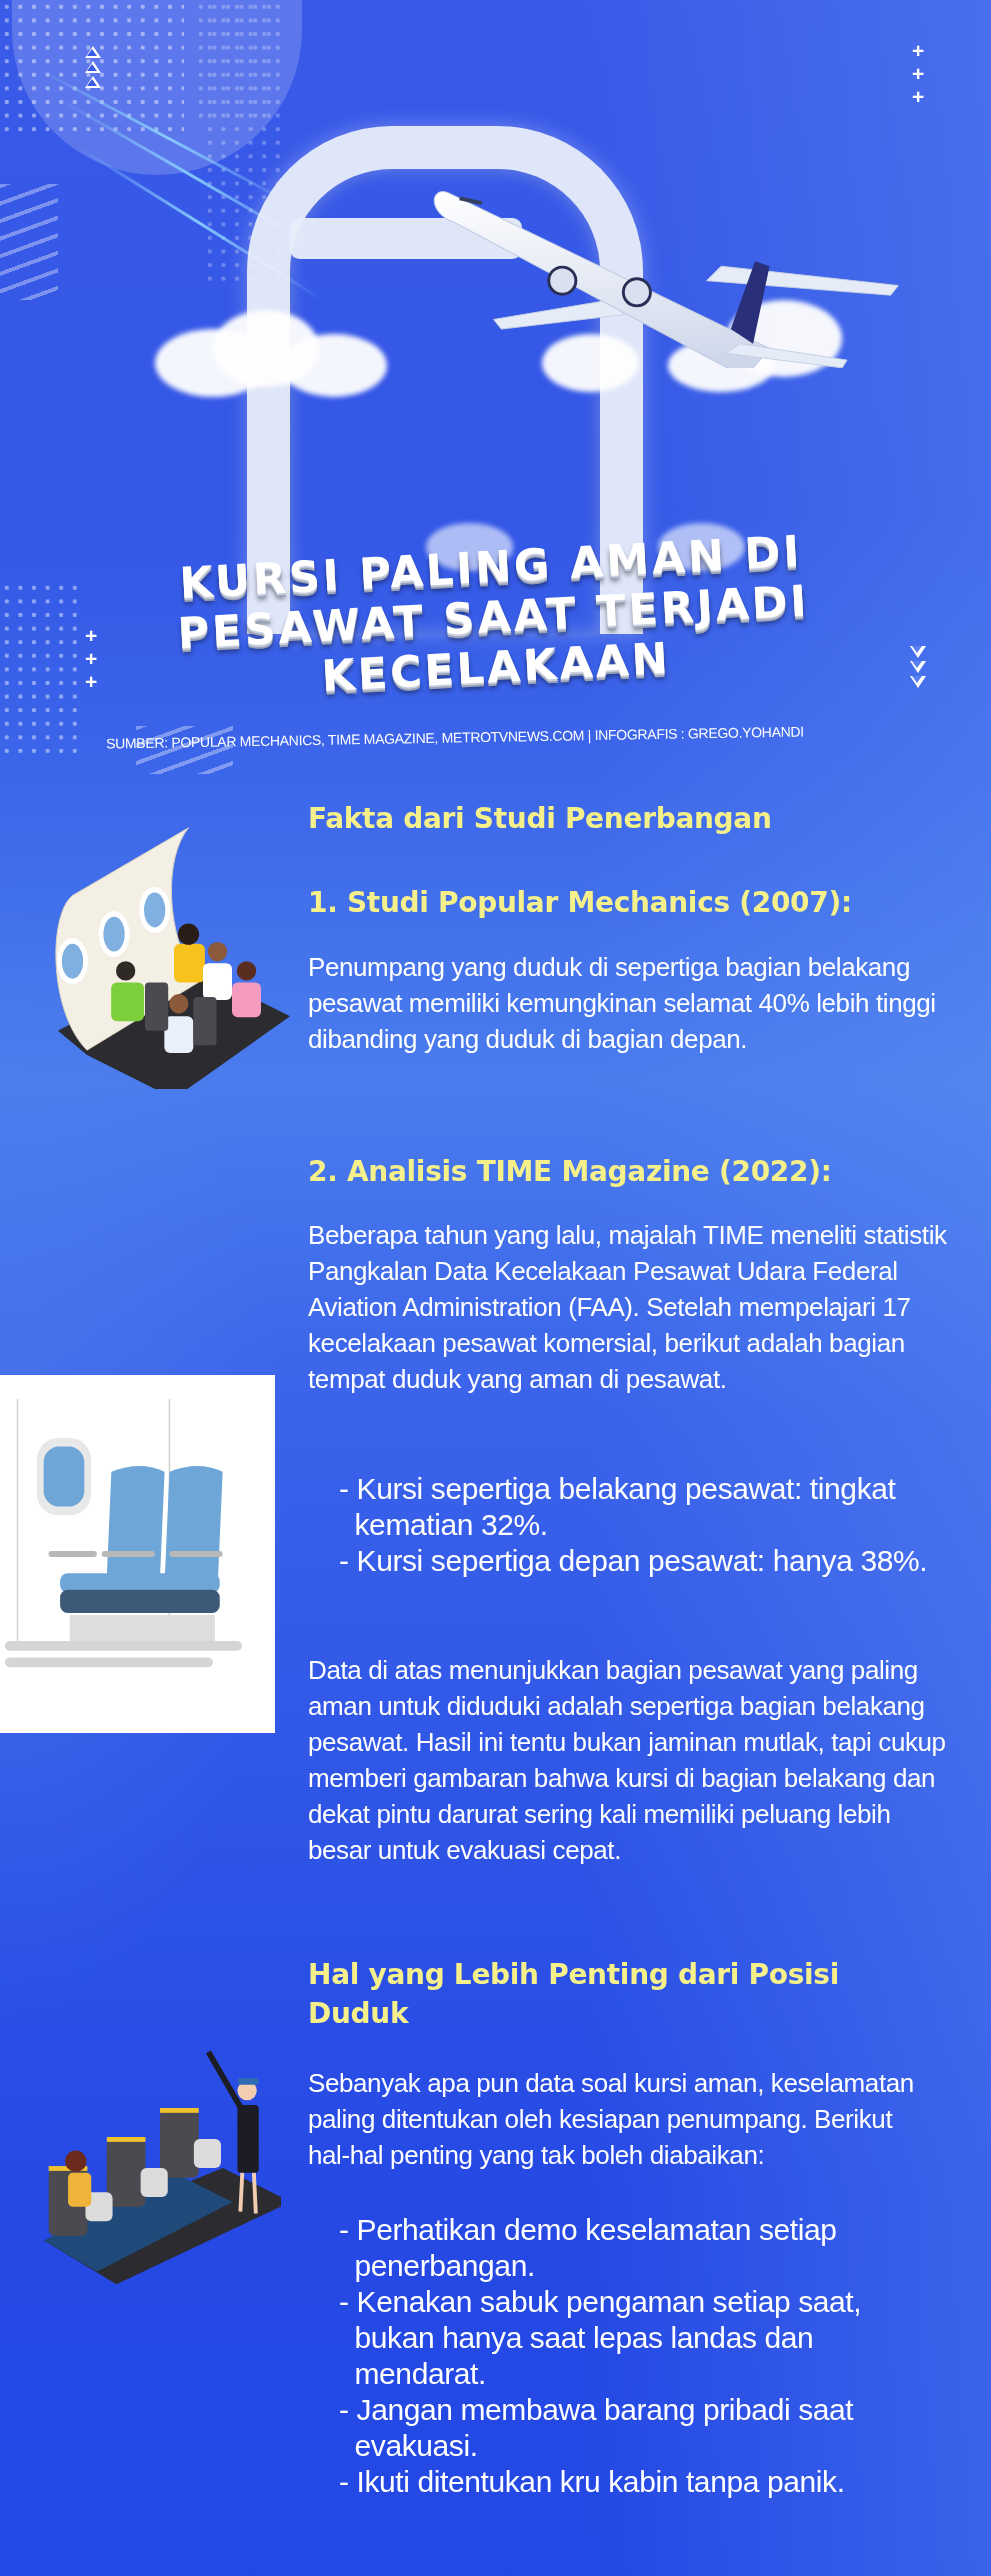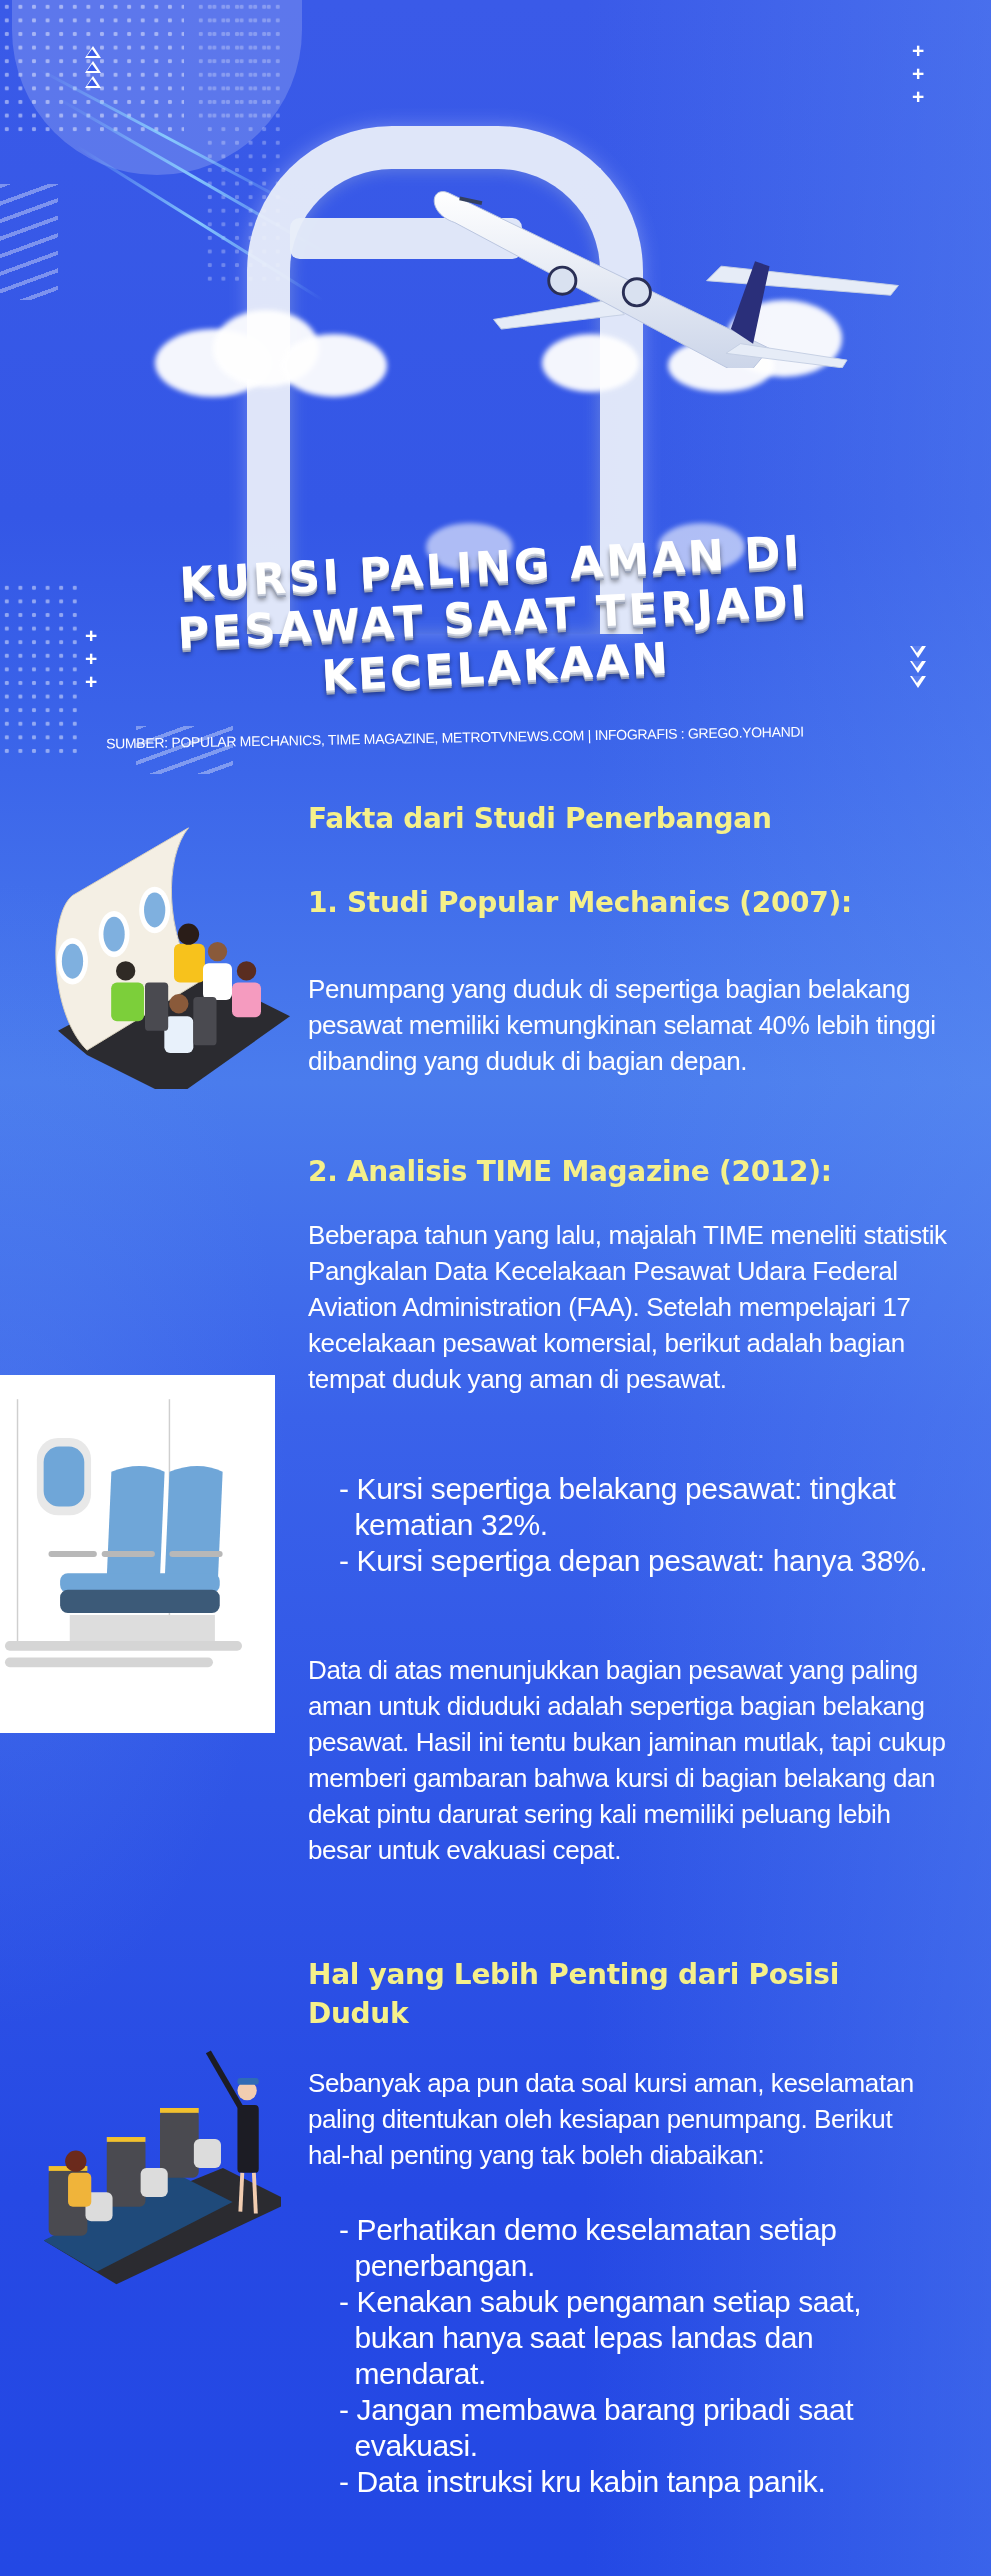--- a/index.html
+++ b/index.html
@@ -192,7 +192,7 @@
 
 <div class="heading" style="top:799px;">Fakta dari Studi Penerbangan</div>
 <div class="heading" style="top:883px;">1. Studi Popular Mechanics (2007):</div>
-<div class="para" style="top:971px;width:639px;">Penumpang yang duduk di sepertiga bagian belakang pesawat memiliki kemungkinan selamat 40% lebih tinggi dibanding yang duduk di bagian depan.</div>
+<div class="para" style="top:949px;width:639px;">Penumpang yang duduk di sepertiga bagian belakang pesawat memiliki kemungkinan selamat 40% lebih tinggi dibanding yang duduk di bagian depan.</div>
 
 <div class="heading" style="top:1152px;">2. Analisis TIME Magazine (2012):</div>
 <div class="para" style="top:1217px;width:639px;">Beberapa tahun yang lalu, majalah TIME meneliti statistik Pangkalan Data Kecelakaan Pesawat Udara Federal Aviation Administration (FAA). Setelah mempelajari 17 kecelakaan pesawat komersial, berikut adalah bagian tempat duduk yang aman di pesawat.</div>

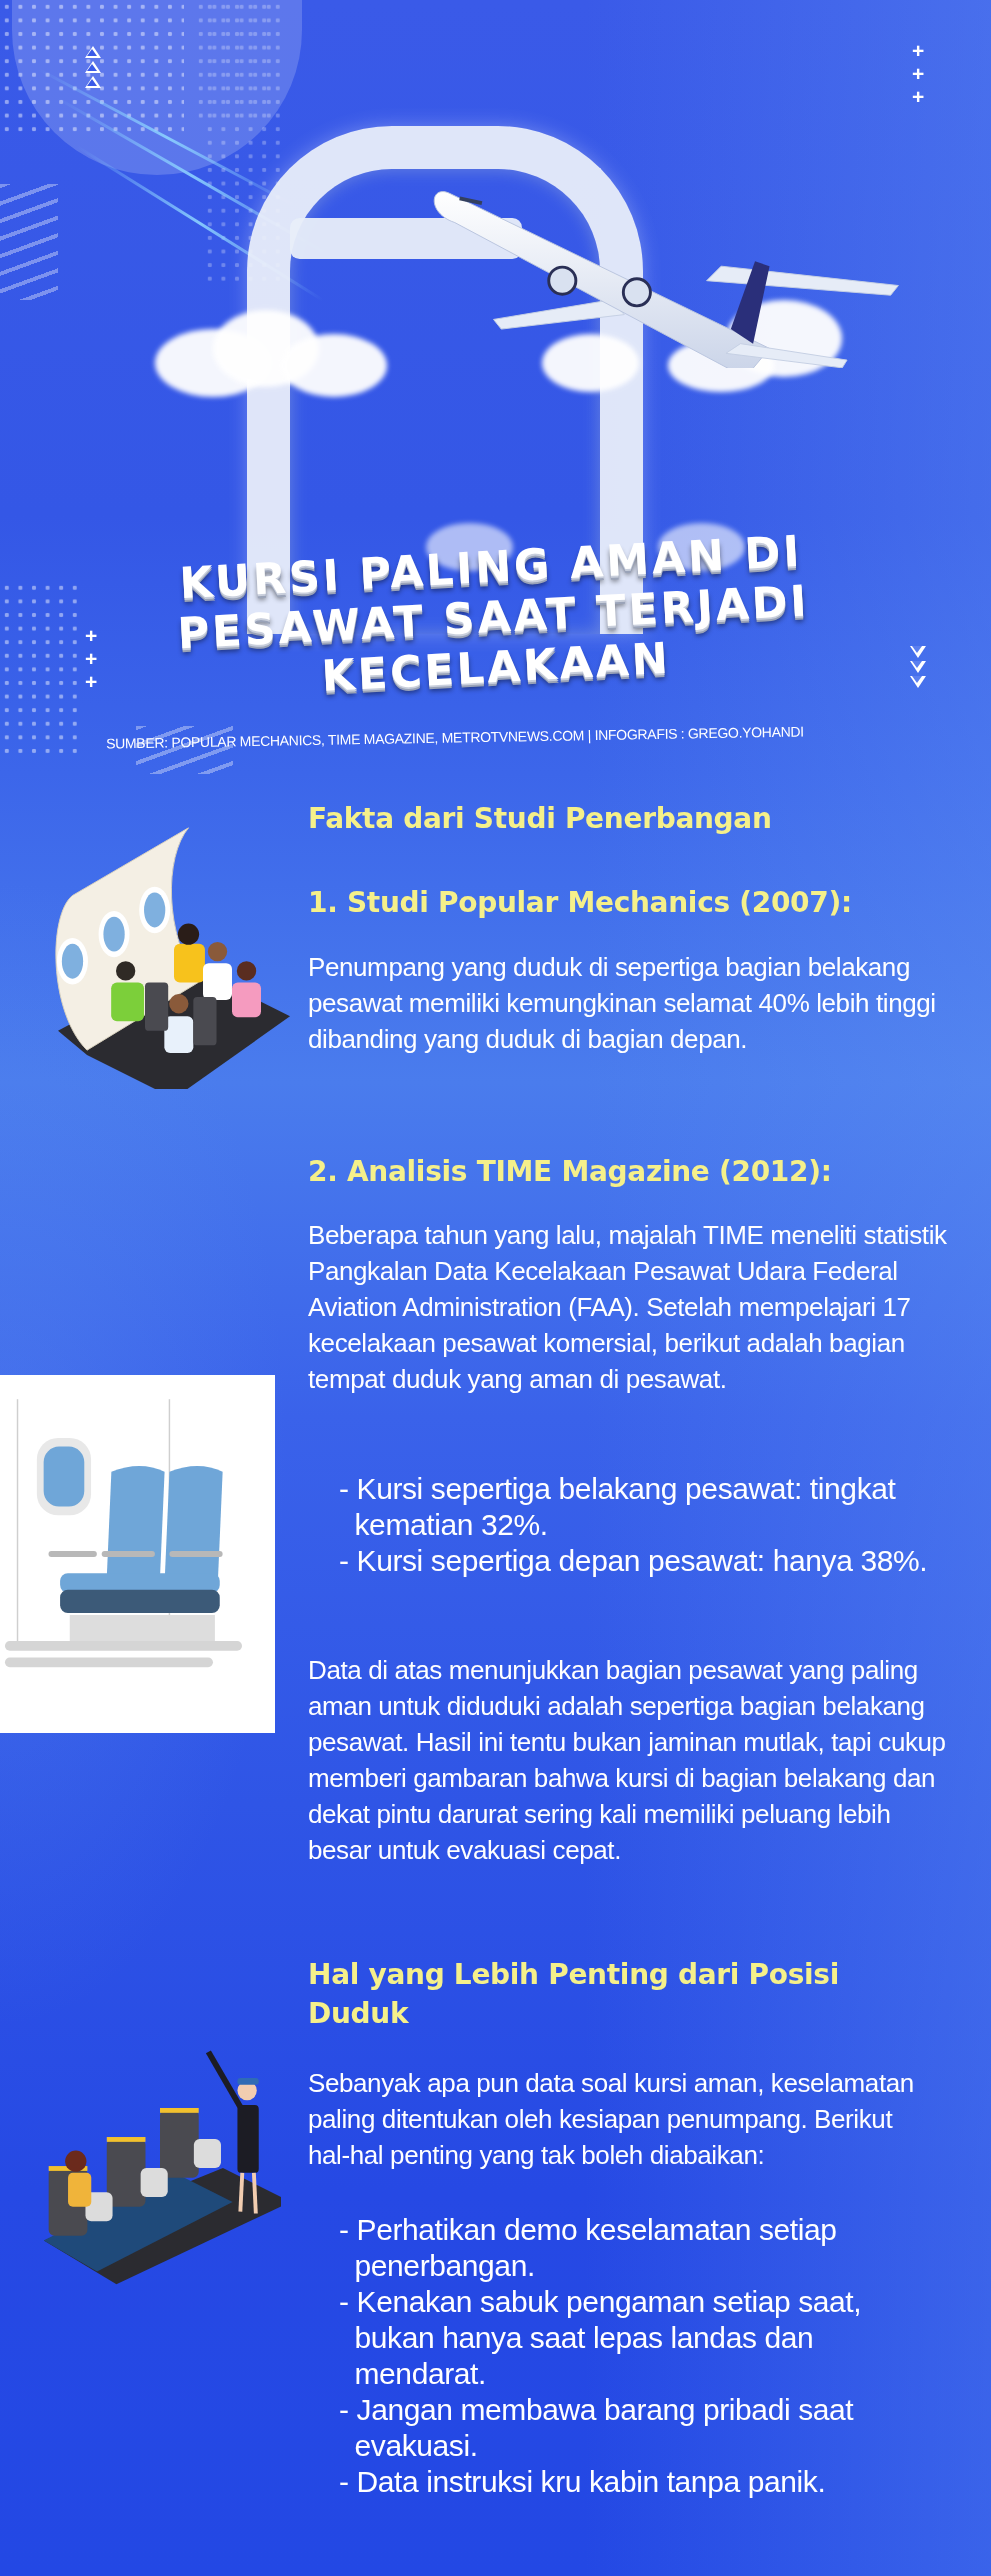--- a/index.html
+++ b/index.html
@@ -194,7 +194,7 @@
 <div class="heading" style="top:883px;">1. Studi Popular Mechanics (2007):</div>
 <div class="para" style="top:949px;width:639px;">Penumpang yang duduk di sepertiga bagian belakang pesawat memiliki kemungkinan selamat 40% lebih tinggi dibanding yang duduk di bagian depan.</div>
 
-<div class="heading" style="top:1152px;">2. Analisis TIME Magazine (2012):</div>
+<div class="heading" style="top:1152px;">2. Analisis TIME Magazine (2022):</div>
 <div class="para" style="top:1217px;width:639px;">Beberapa tahun yang lalu, majalah TIME meneliti statistik Pangkalan Data Kecelakaan Pesawat Udara Federal Aviation Administration (FAA). Setelah mempelajari 17 kecelakaan pesawat komersial, berikut adalah bagian tempat duduk yang aman di pesawat.</div>
 
 <ul class="list" style="top:1471px;width:600px;">

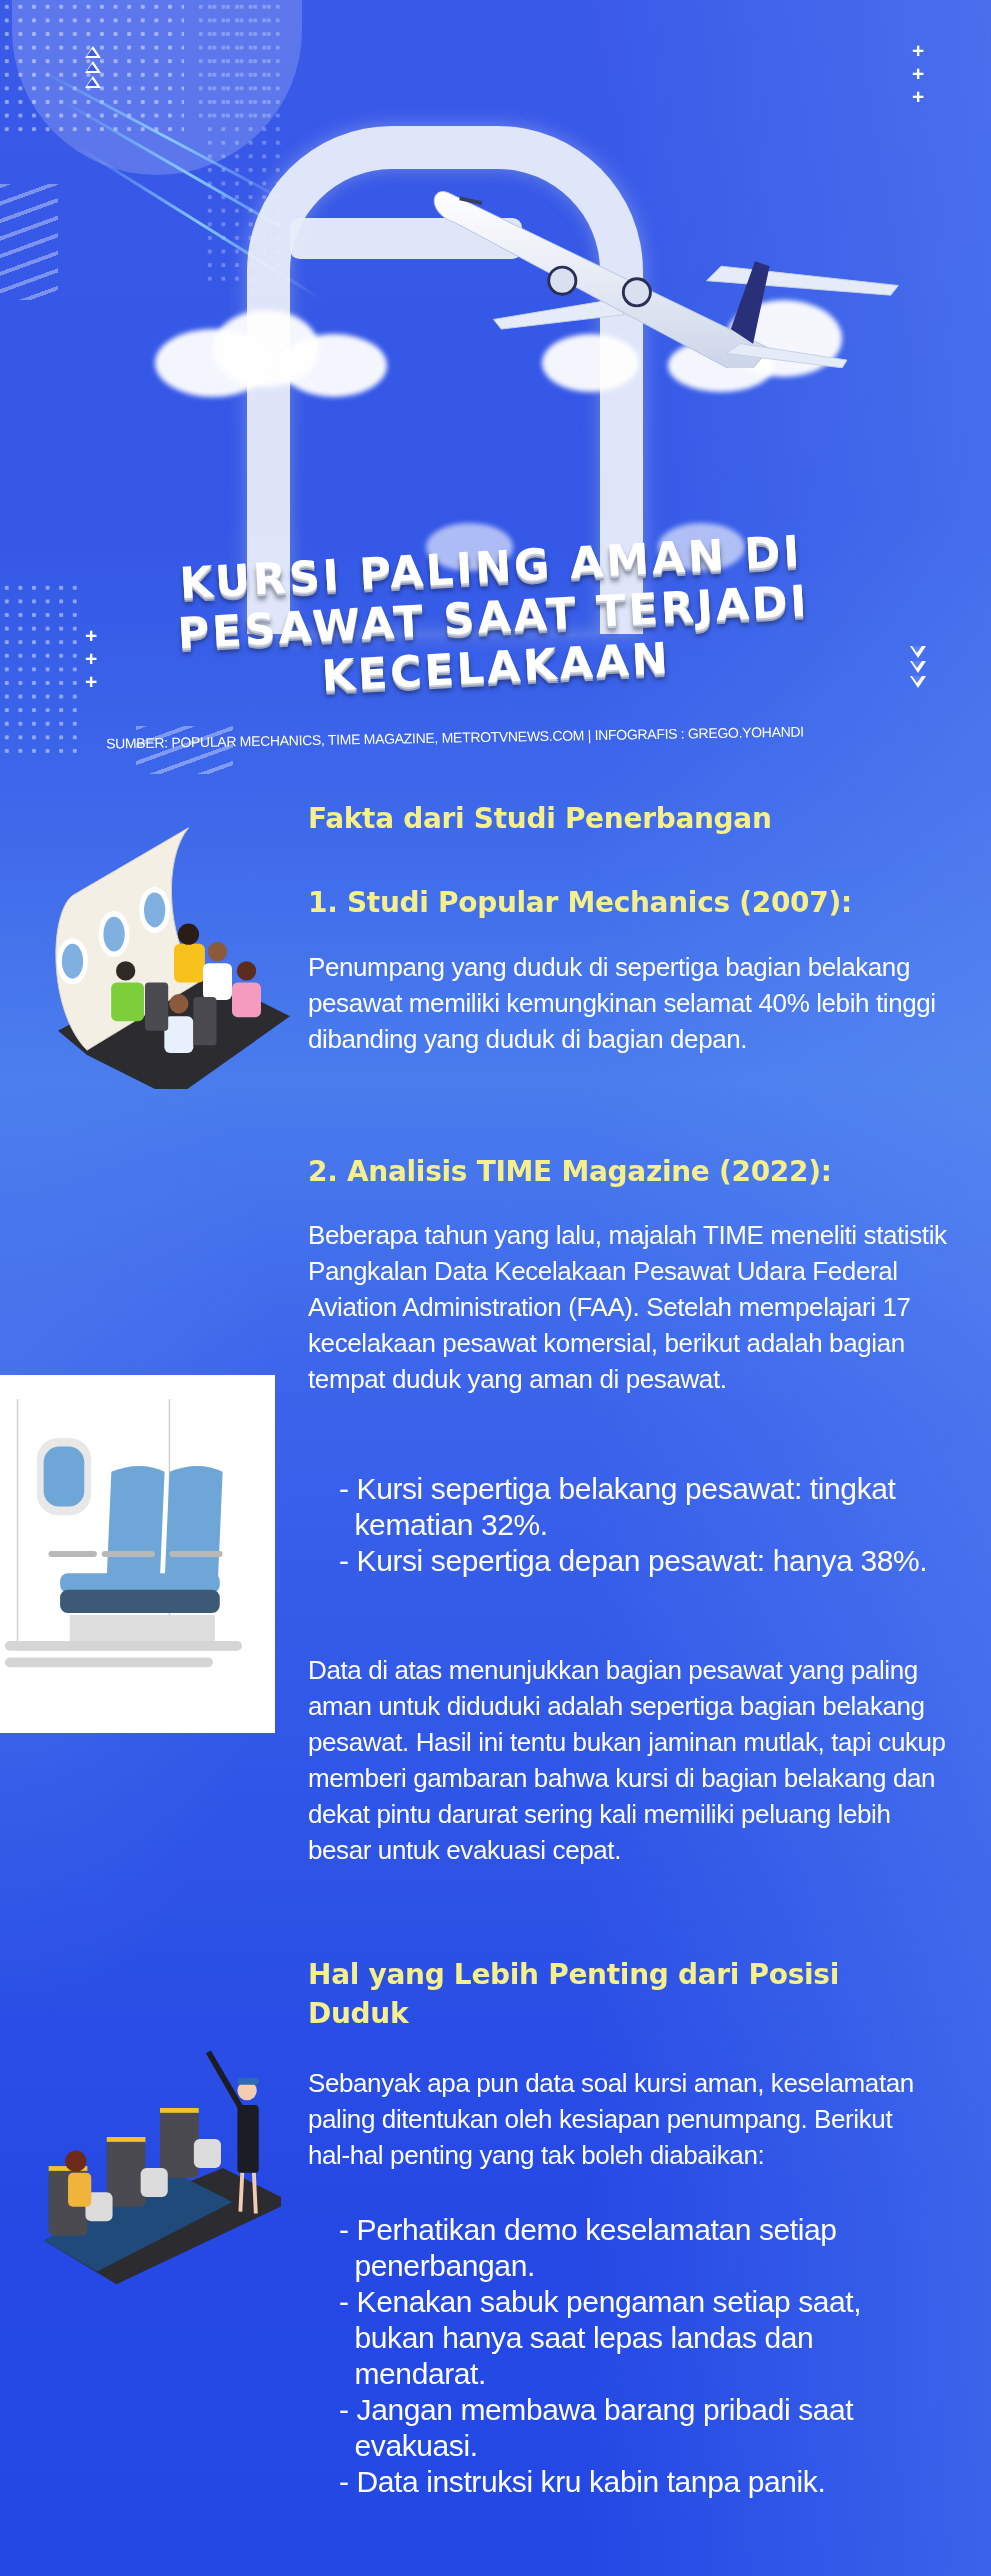--- a/index.html
+++ b/index.html
@@ -211,7 +211,7 @@
   <li>- Perhatikan demo keselamatan setiap penerbangan.</li>
   <li>- Kenakan sabuk pengaman setiap saat, bukan hanya saat lepas landas dan mendarat.</li>
   <li>- Jangan membawa barang pribadi saat evakuasi.</li>
-  <li>- Data instruksi kru kabin tanpa panik.</li>
+  <li>- Ikuti ditentukan kru kabin tanpa panik.</li>
 </ul>
 
 

